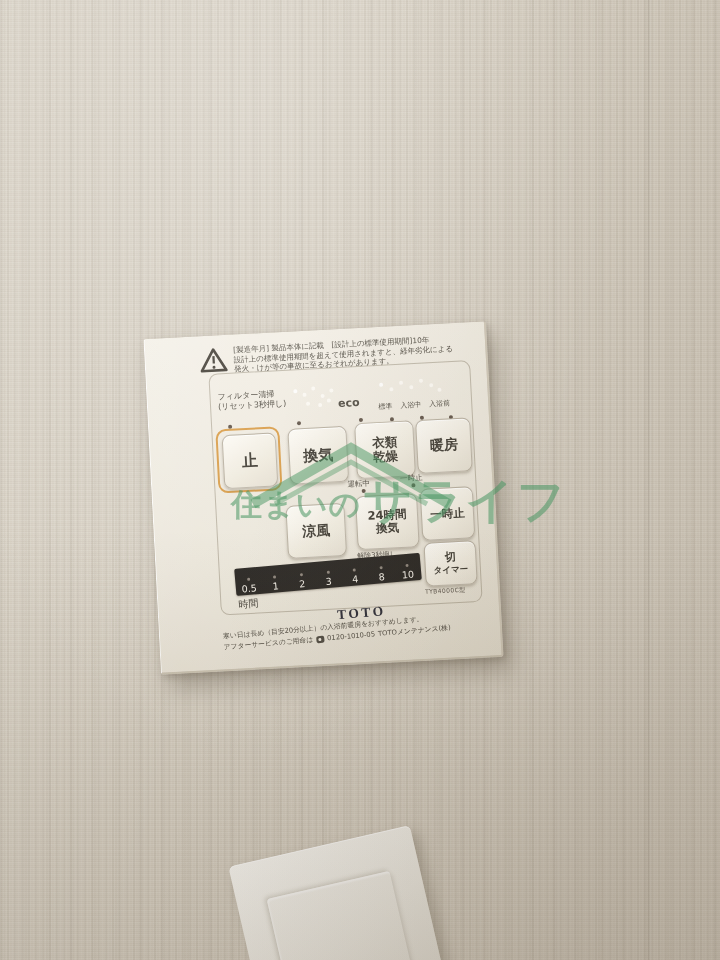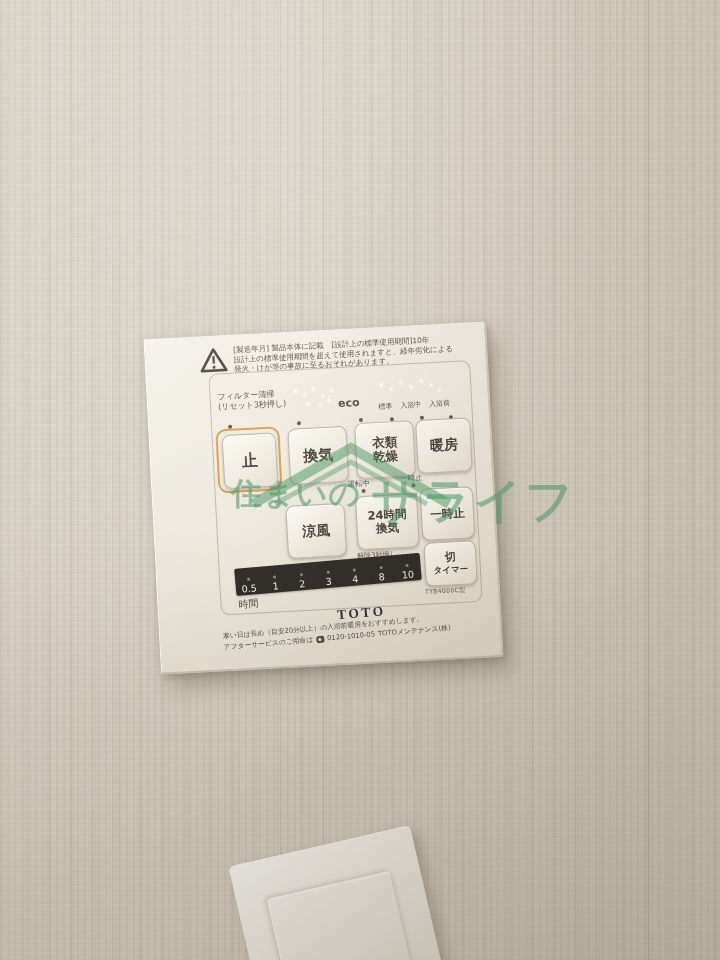--- a/index.html
+++ b/index.html
@@ -91,7 +91,7 @@
   
   .watermark{position:absolute;left:0;top:0;z-index:50;pointer-events:none;}
   .wm-roof{position:absolute;left:245px;top:438px;}
-  .wm-text{position:absolute;left:231px;top:462px;display:flex;align-items:center;
+  .wm-text{position:absolute;left:231px;top:462px;display:flex;align-items:flex-end;
     font-weight:bold;white-space:nowrap;}
   .wm-small{font-size:31px;letter-spacing:1px;}
   .wm-large{font-size:48px;letter-spacing:2px;margin-left:10px;position:relative;top:7px;}

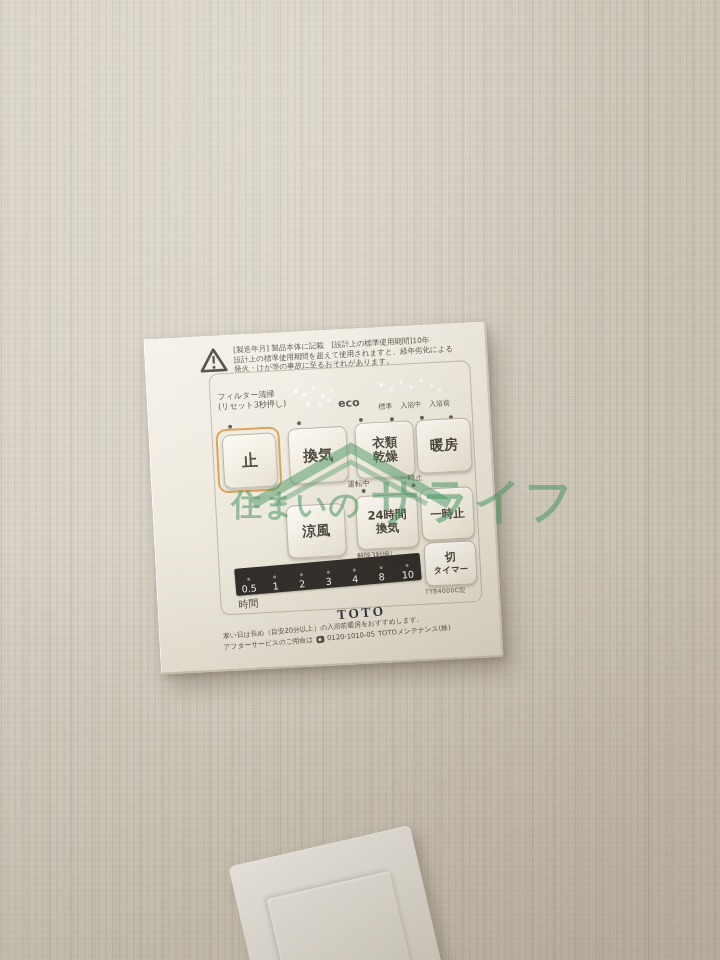--- a/index.html
+++ b/index.html
@@ -94,7 +94,7 @@
   .wm-text{position:absolute;left:231px;top:462px;display:flex;align-items:flex-end;
     font-weight:bold;white-space:nowrap;}
   .wm-small{font-size:31px;letter-spacing:1px;}
-  .wm-large{font-size:48px;letter-spacing:2px;margin-left:10px;position:relative;top:7px;}
+  .wm-large{font-size:48px;letter-spacing:2px;margin-left:2px;position:relative;top:7px;}
 
   
   .switch-plate{position:absolute;left:244px;top:844px;width:186px;height:160px;

